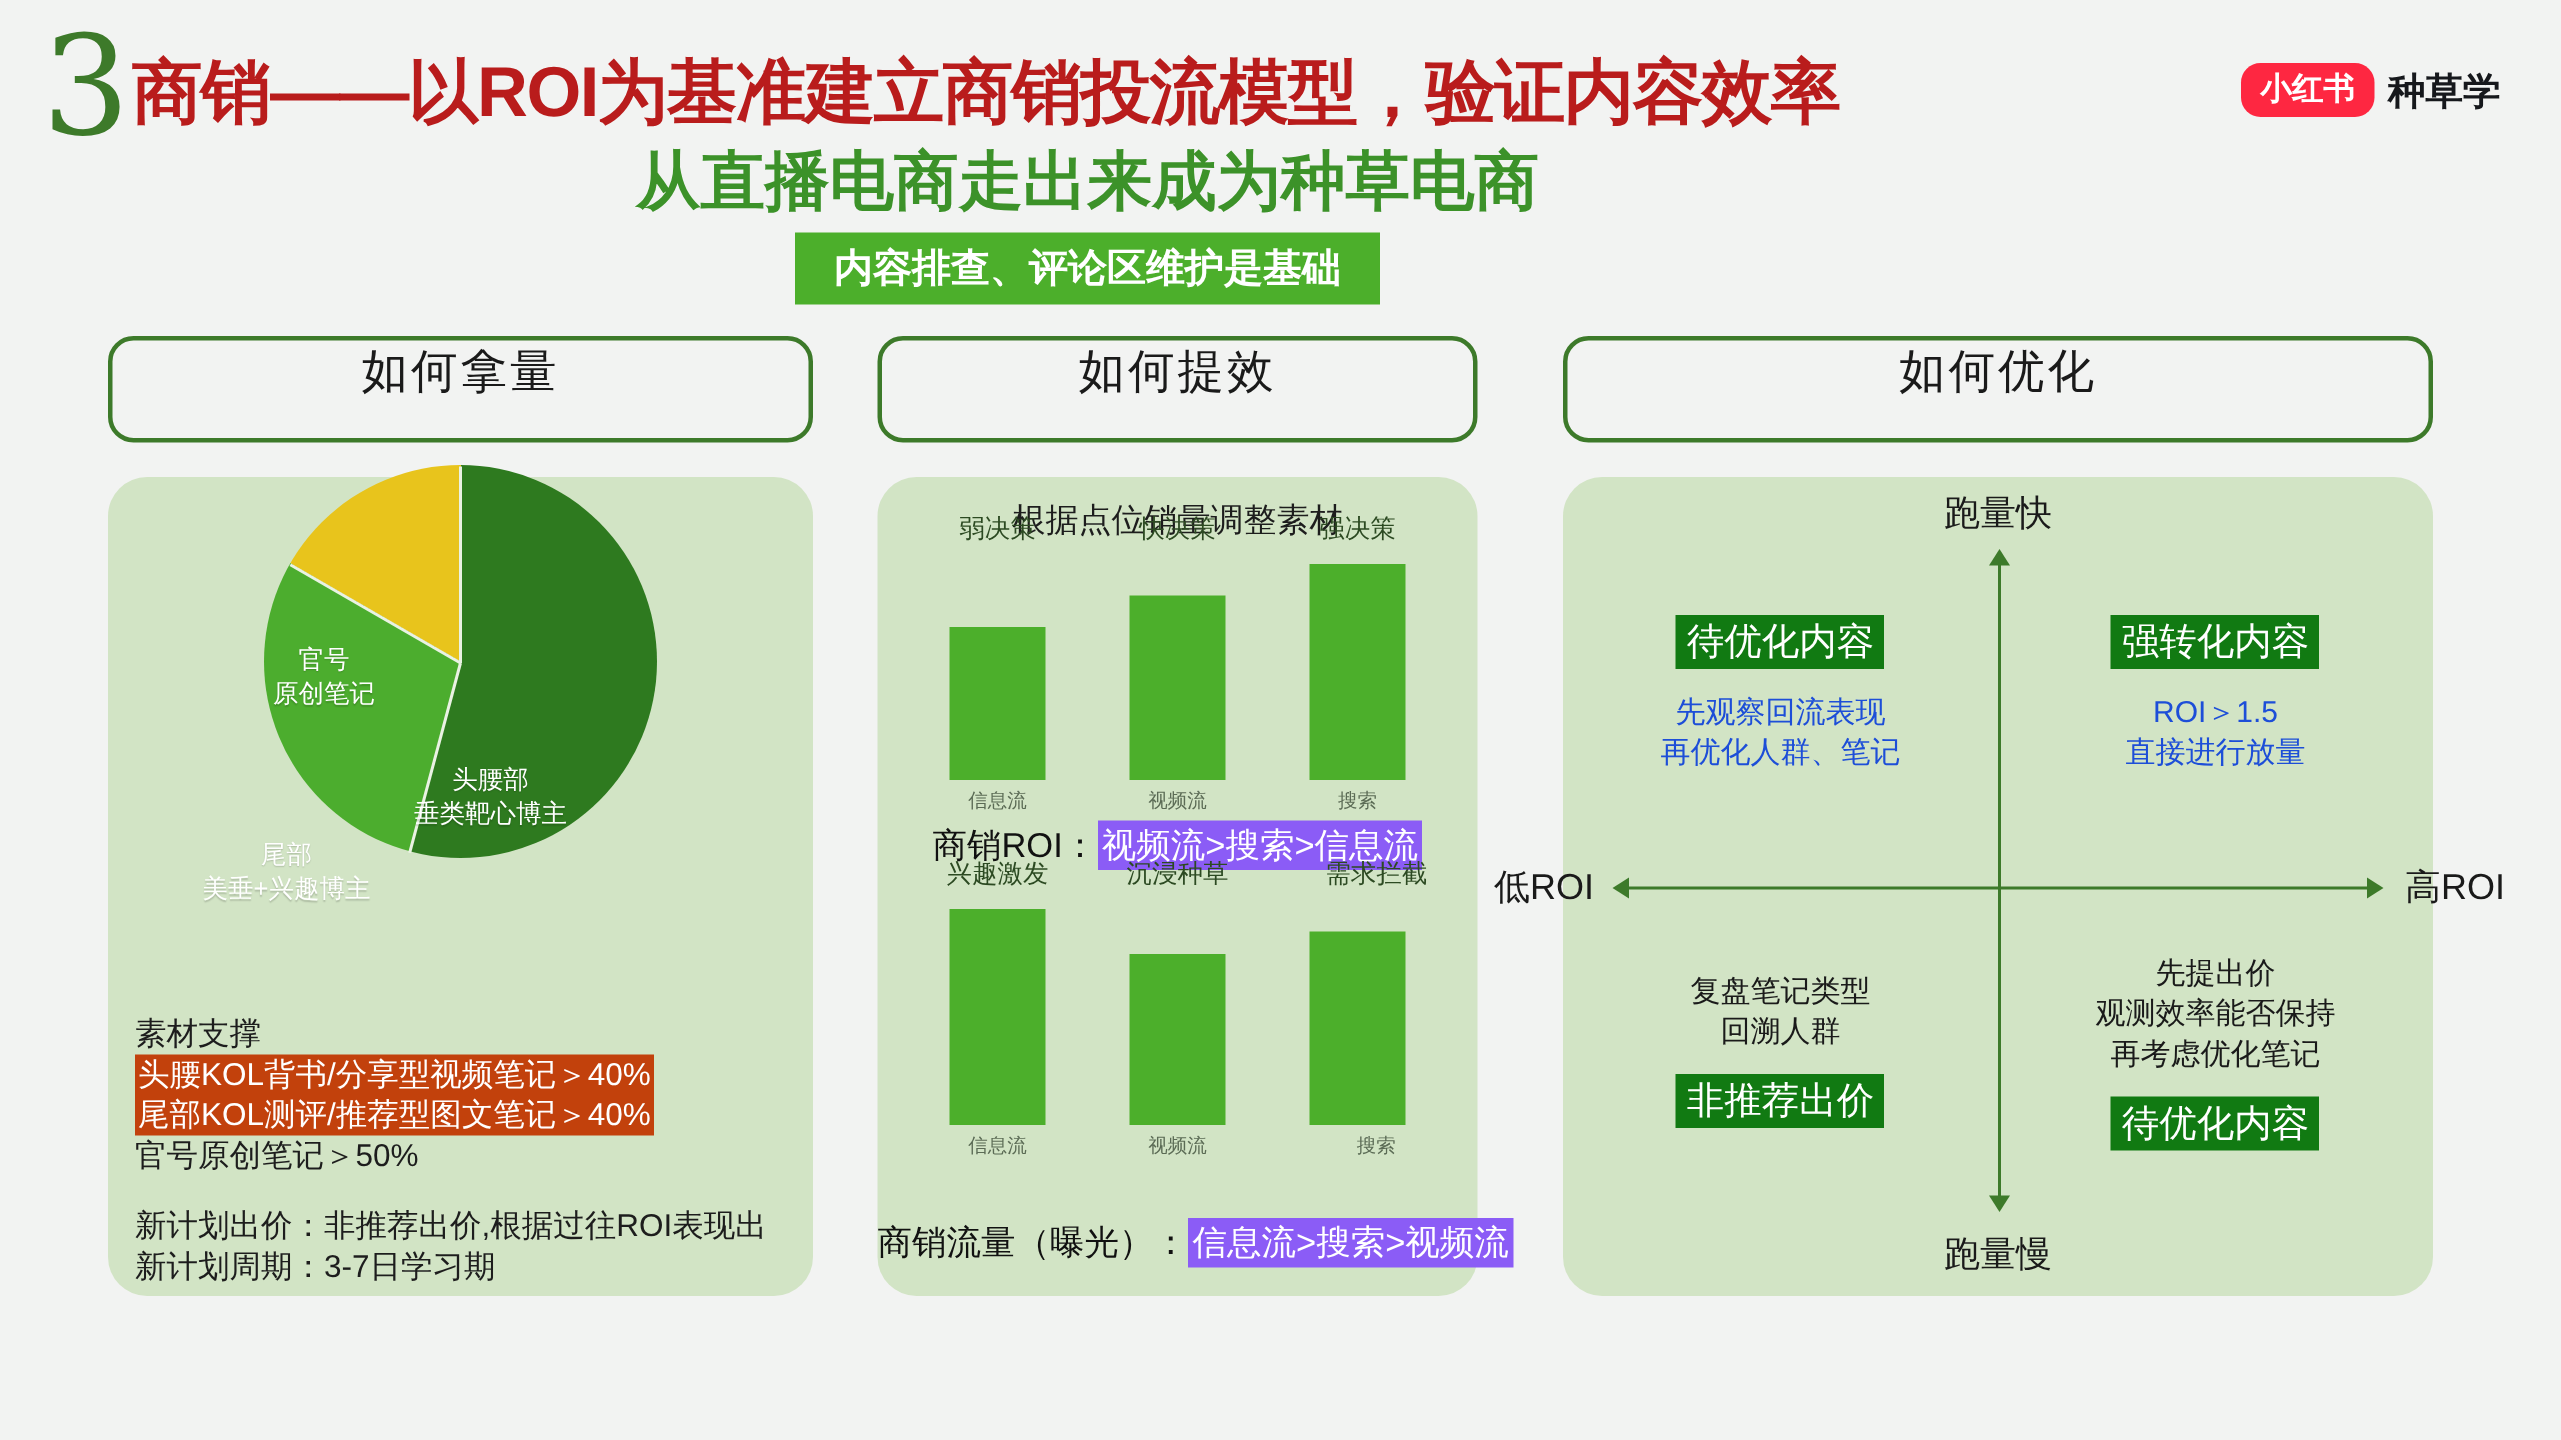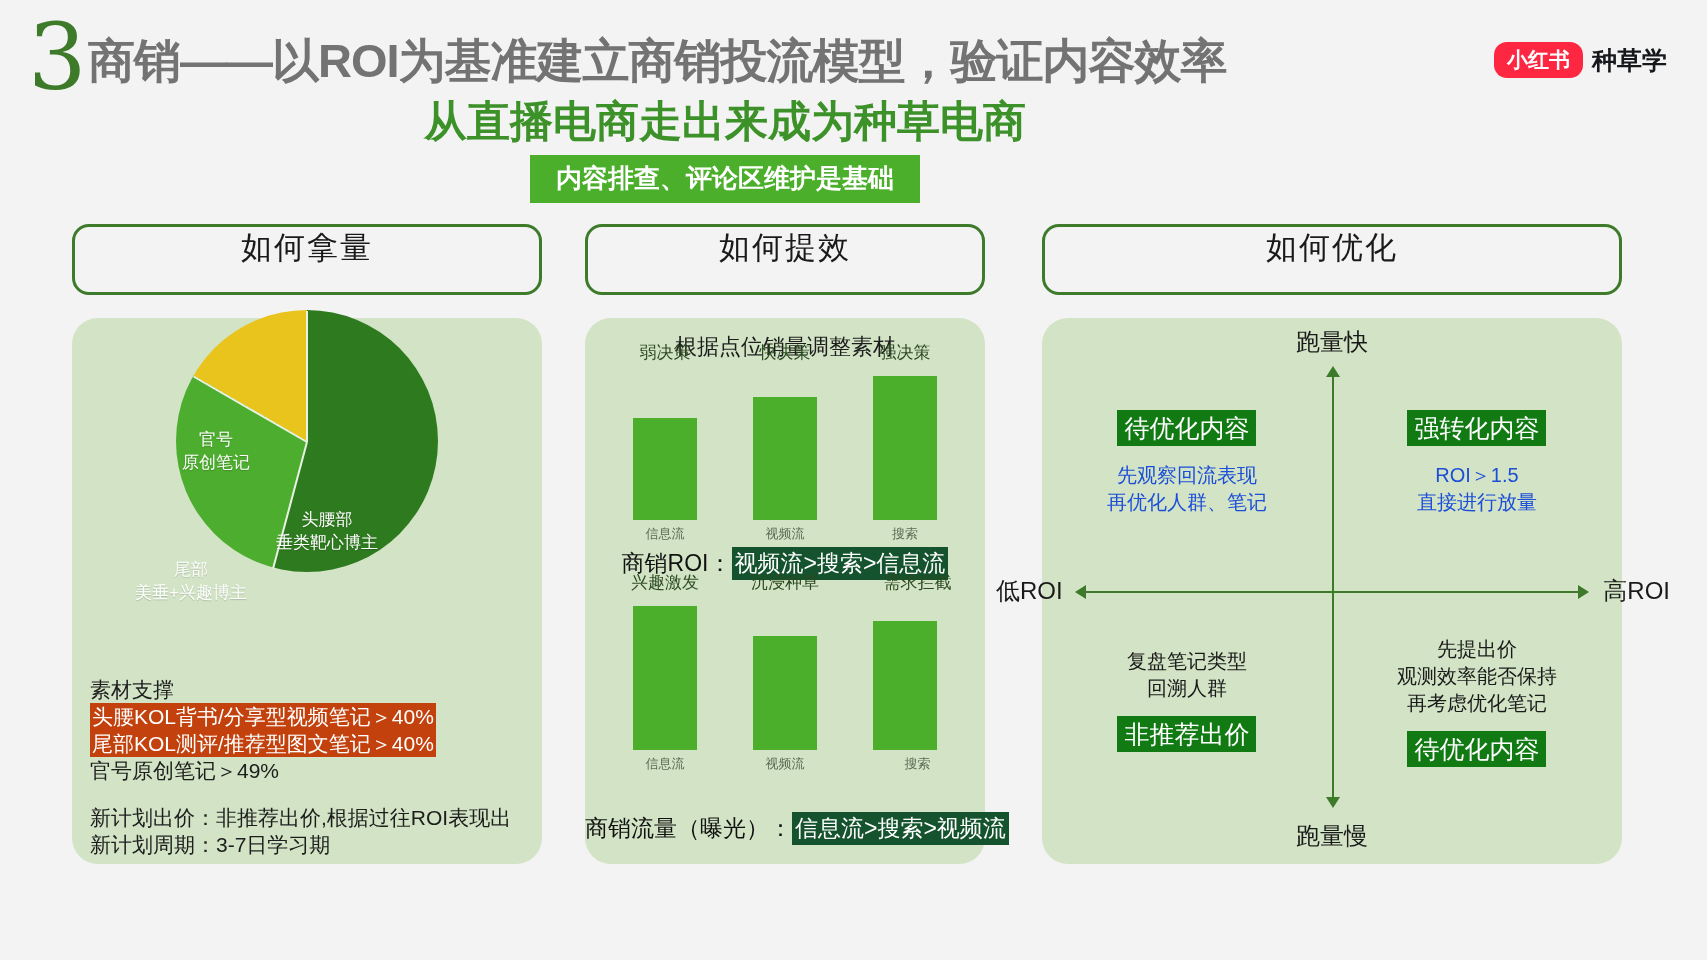--- a/index.html
+++ b/index.html
@@ -22,7 +22,7 @@
   }
   .title-main{
     position:absolute;left:88px;top:32px;
-    font-size:47px;line-height:58px;font-weight:bold;color:#737373;
+    font-size:47px;line-height:58px;font-weight:bold;color:#b91c1c;
     letter-spacing:-1px;white-space:nowrap;
   }
   .title-sub{

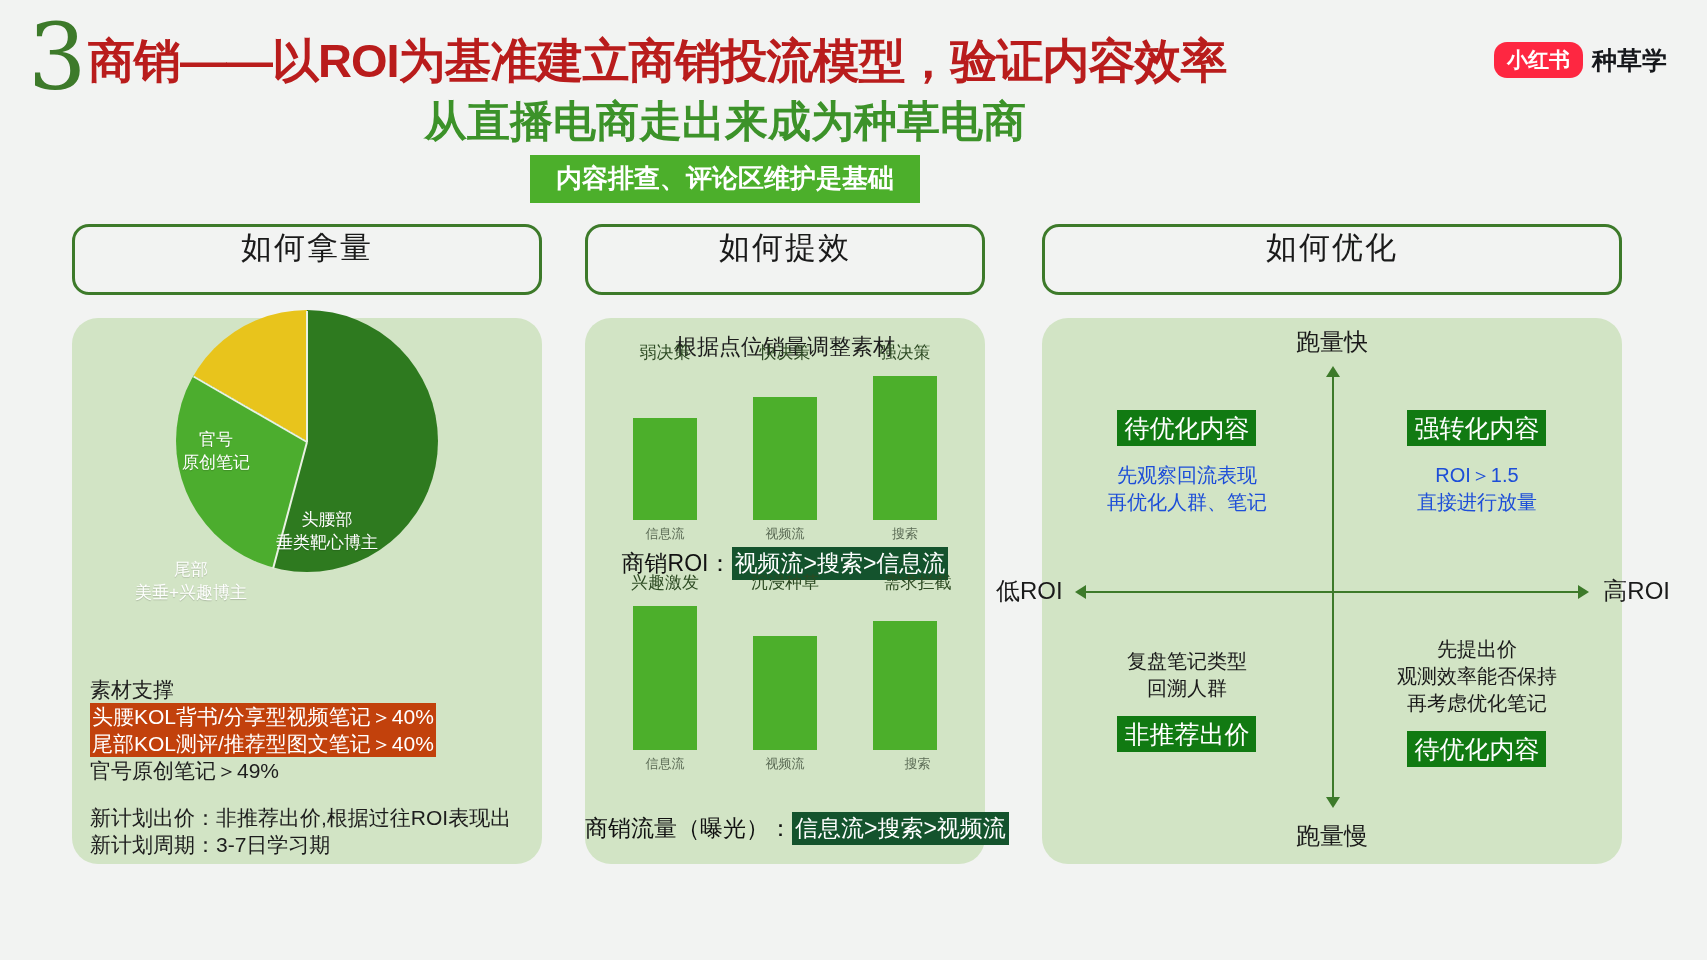--- a/index.html
+++ b/index.html
@@ -114,7 +114,7 @@
     position:absolute;left:0;width:100%;text-align:center;
     font-size:23px;color:#111;white-space:nowrap;
   }
-  .c2-eq .hl{background:#14532d;color:#fff;padding:1px 3px;display:inline-block;}
+  .c2-eq .hl{background:#8b5cf6;color:#fff;padding:1px 3px;display:inline-block;}
   .eq-1{top:229px;}
   .eq-2{top:494px;}
 

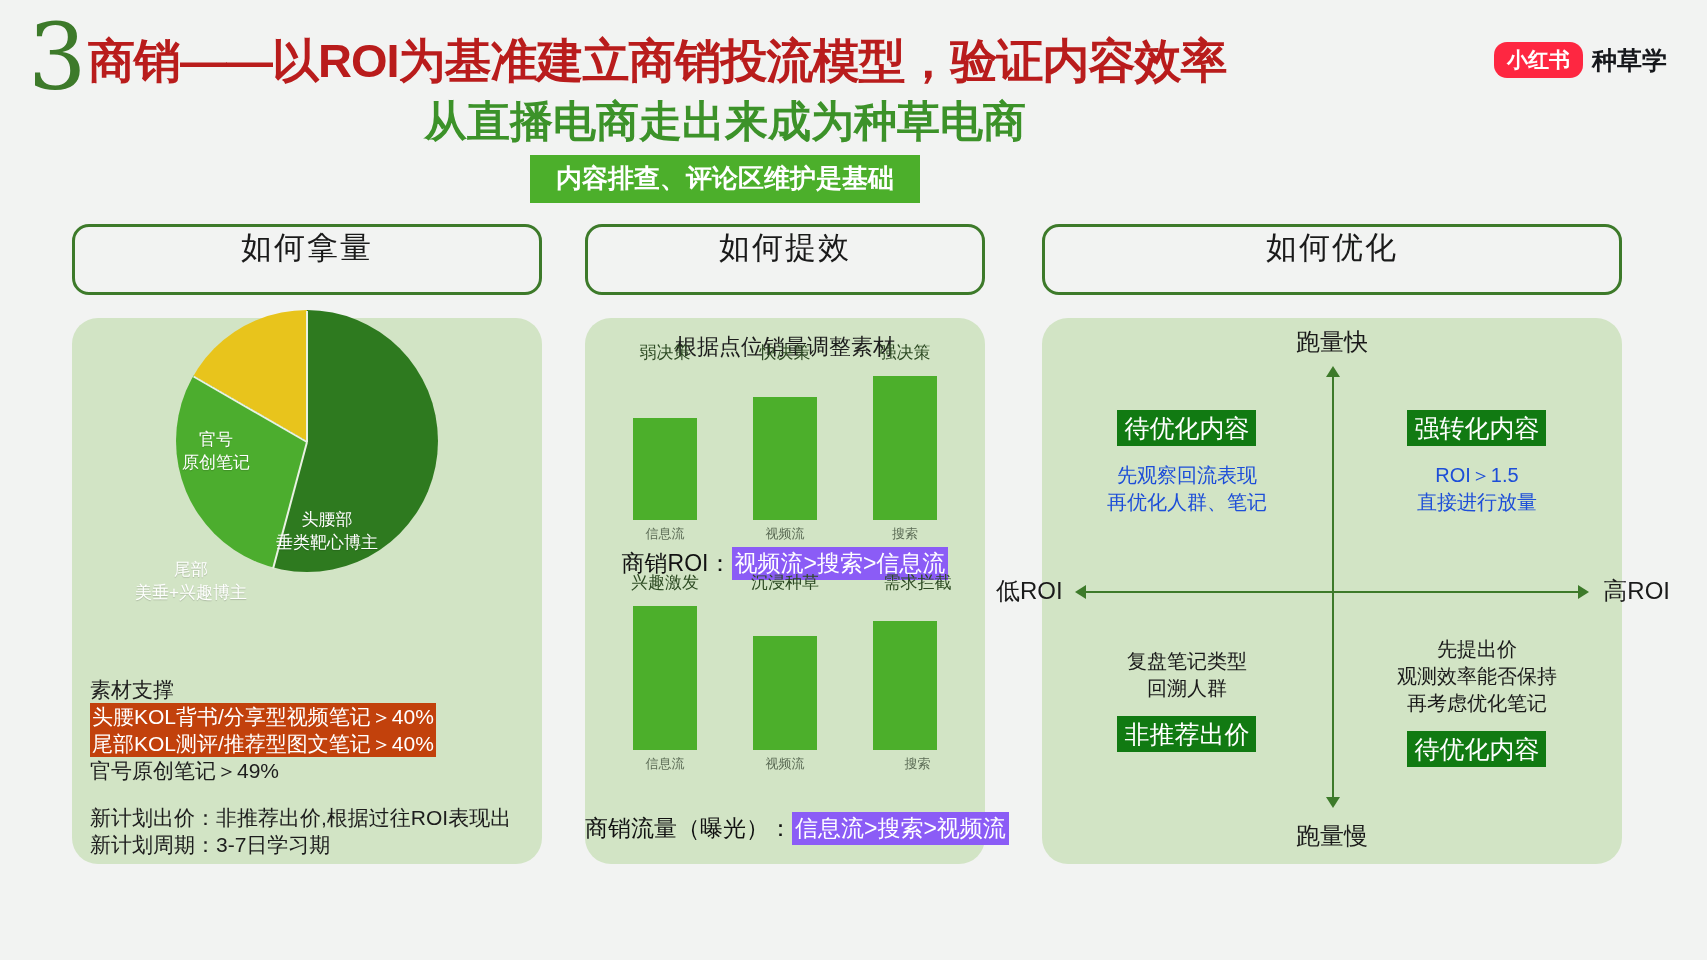--- a/index.html
+++ b/index.html
@@ -192,7 +192,7 @@
           <span class="hl">尾部KOL测评/推荐型图文笔记＞40%</span>
         </div>
         <div class="line">
-          <span>官号原创笔记＞49%</span>
+          <span>官号原创笔记＞50%</span>
         </div>
         <div class="gap"></div>
         <div class="line">新计划出价：非推荐出价,根据过往ROI表现出</div>

